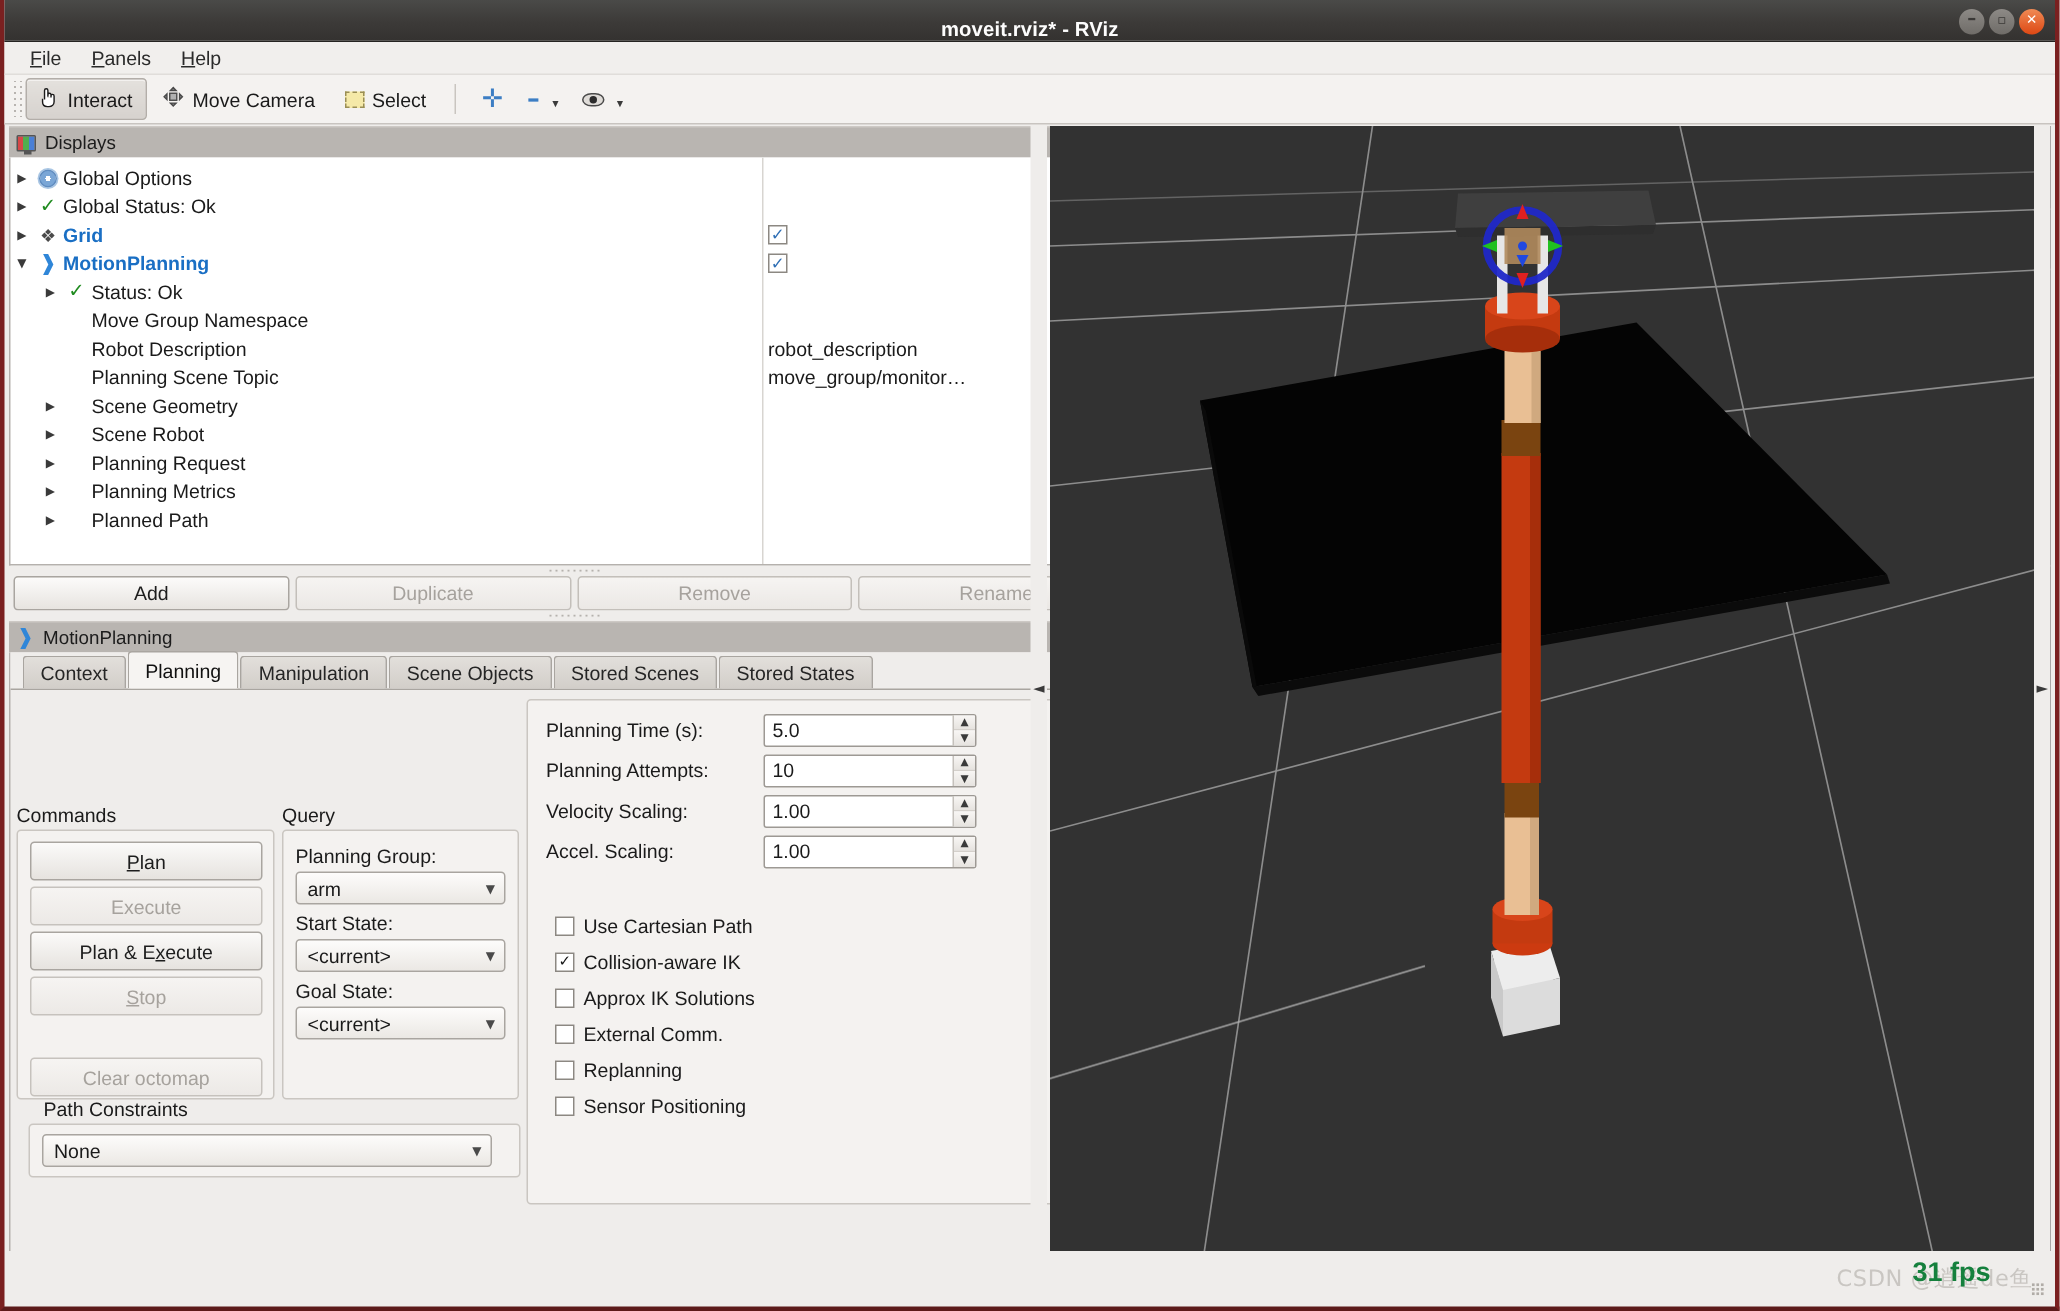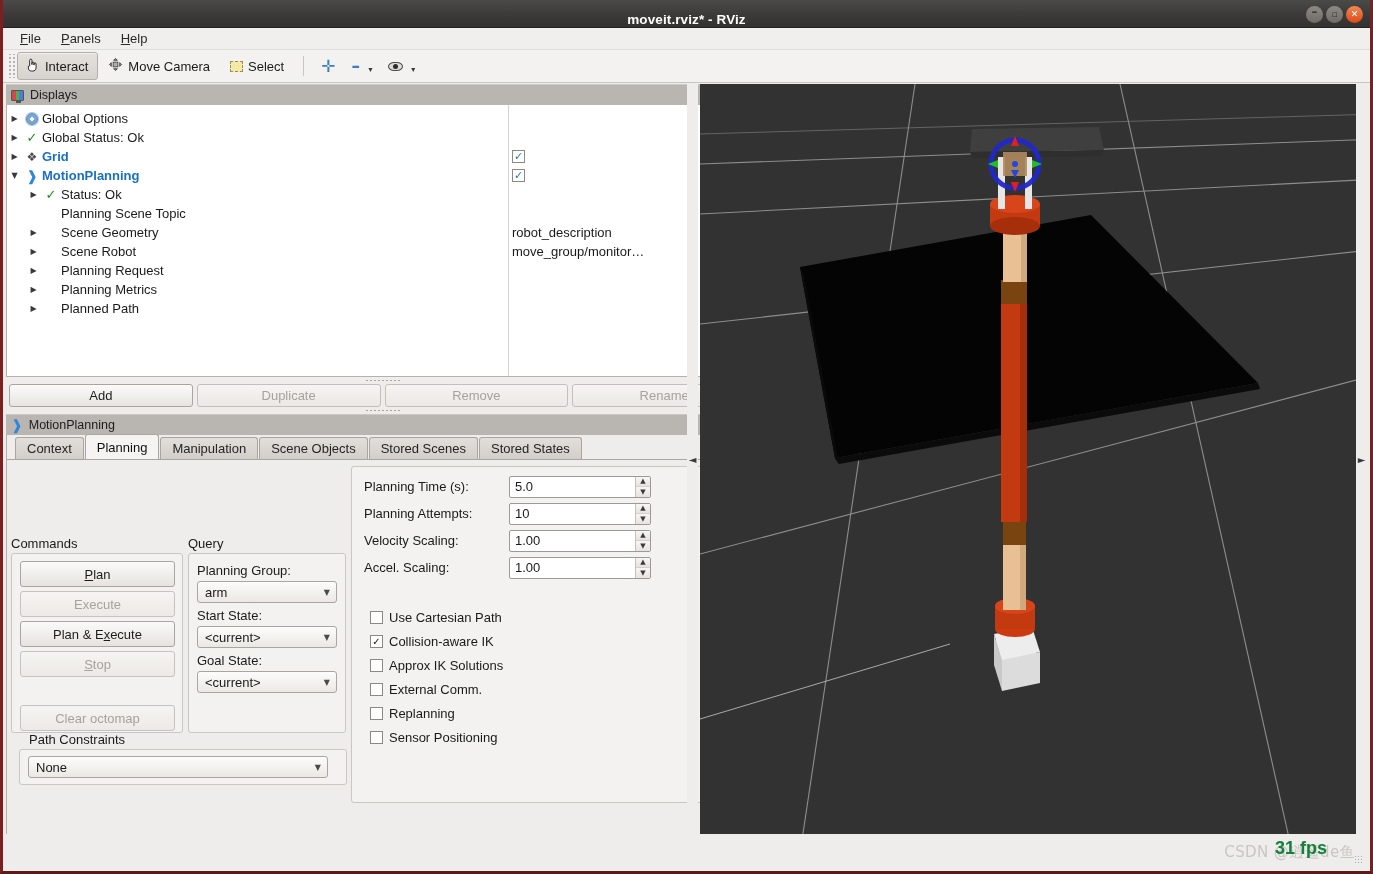--- a/index.html
+++ b/index.html
@@ -435,6 +435,12 @@
                 <span class="chk-g">✓</span>
               </span>
               <span class="lbl">Status: Ok</span>
+            </div>
+            <div class="trow">
+              <span style="width:19px;display:inline-block;"></span>
+              <span class="arrow"></span>
+              <span class="tic"></span>
+              <span class="lbl">Move Group Namespace</span>
             </div>
             <div class="trow">
               <span style="width:19px;display:inline-block;"></span>

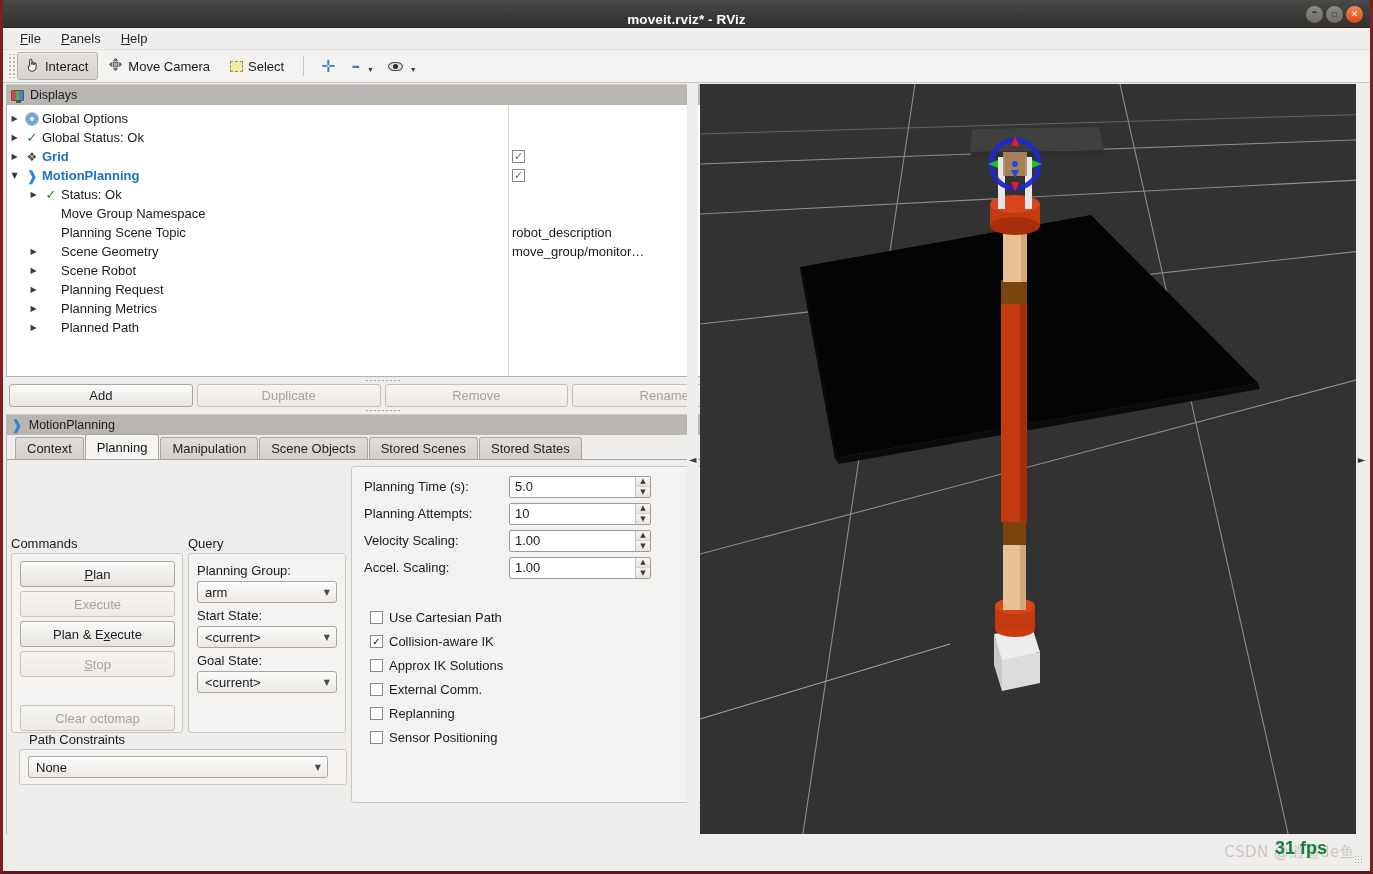--- a/index.html
+++ b/index.html
@@ -441,6 +441,12 @@
               <span class="arrow"></span>
               <span class="tic"></span>
               <span class="lbl">Move Group Namespace</span>
+            </div>
+            <div class="trow">
+              <span style="width:19px;display:inline-block;"></span>
+              <span class="arrow"></span>
+              <span class="tic"></span>
+              <span class="lbl">Robot Description</span>
             </div>
             <div class="trow">
               <span style="width:19px;display:inline-block;"></span>

